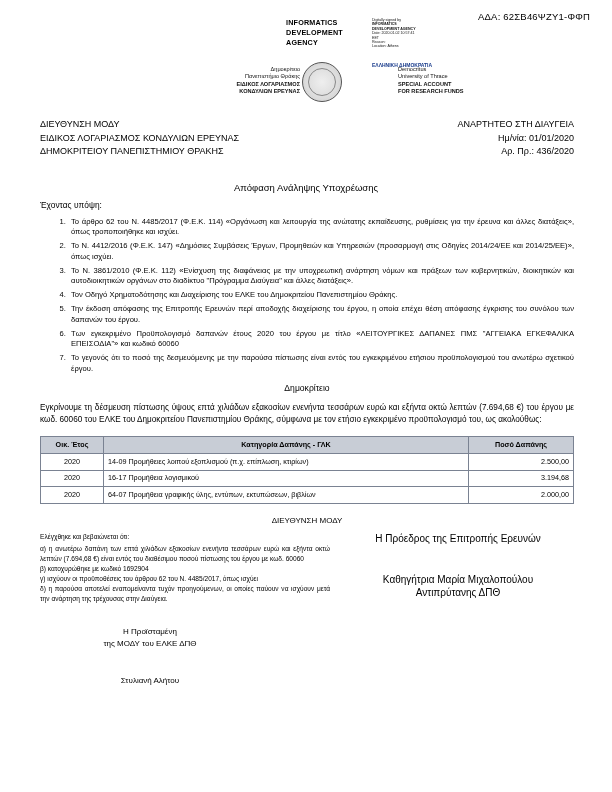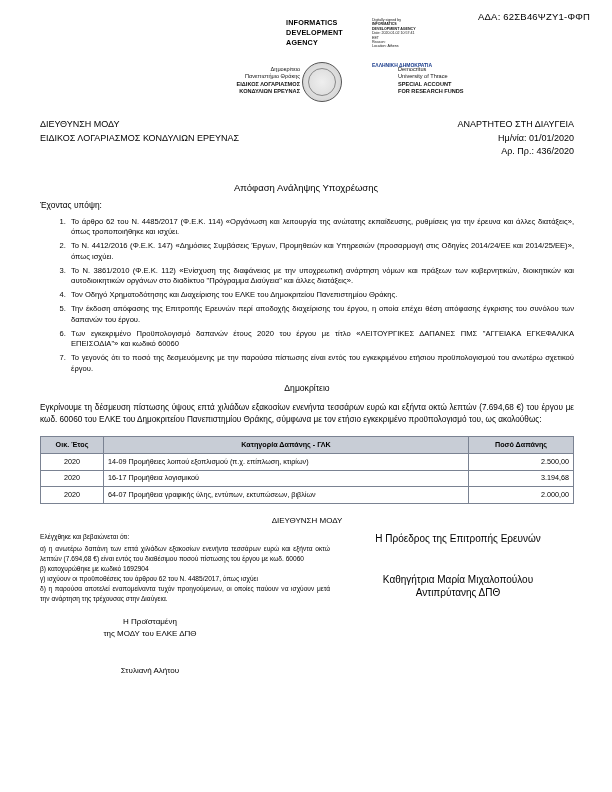--- a/index.html
+++ b/index.html
@@ -290,6 +290,7 @@
     <div class="meta-left">
       <div>ΔΙΕΥΘΥΝΣΗ ΜΟΔΥ</div>
       <div>ΕΙΔΙΚΟΣ ΛΟΓΑΡΙΑΣΜΟΣ ΚΟΝΔΥΛΙΩΝ ΕΡΕΥΝΑΣ</div>
+      <div>ΔΗΜΟΚΡΙΤΕΙΟΥ ΠΑΝΕΠΙΣΤΗΜΙΟΥ ΘΡΑΚΗΣ</div>
     </div>
     <div class="meta-right">
       <div>ΑΝΑΡΤΗΤΕΟ ΣΤΗ ΔΙΑΥΓΕΙΑ</div>

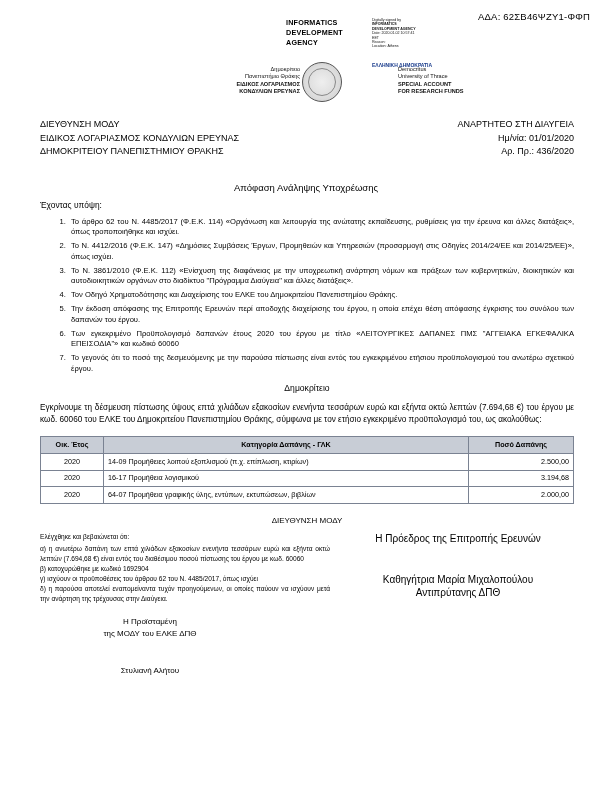--- a/index.html
+++ b/index.html
@@ -232,7 +232,7 @@
   }
   .sig-right .gap { height: 28px; }
   .sig-left-foot {
-    margin-top: 12px;
+    margin-top: 22px;
     text-align: center;
     width: 220px;
     font-size: 8px;

